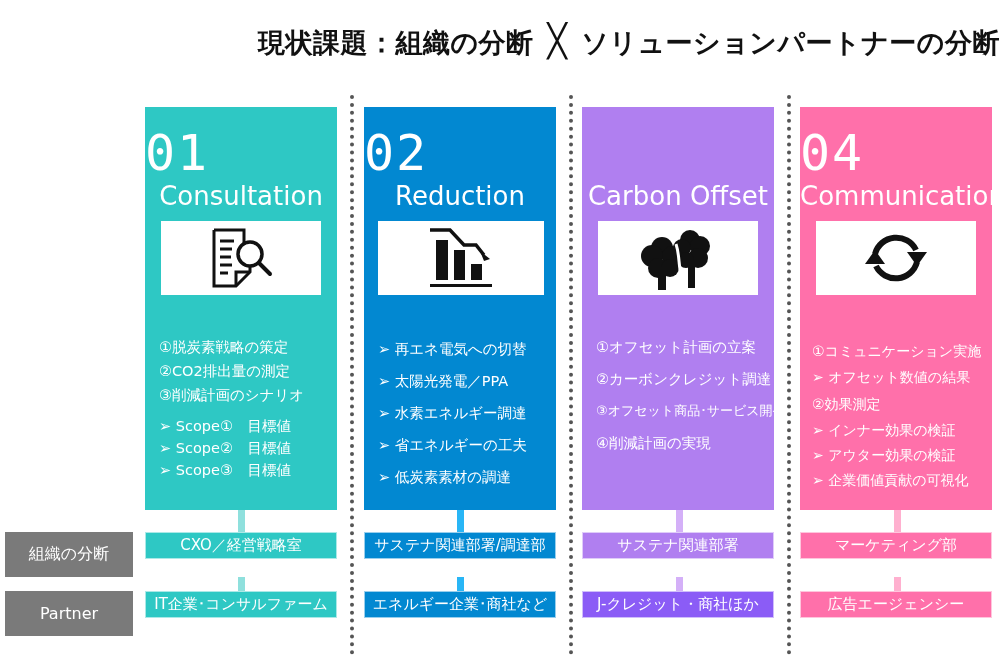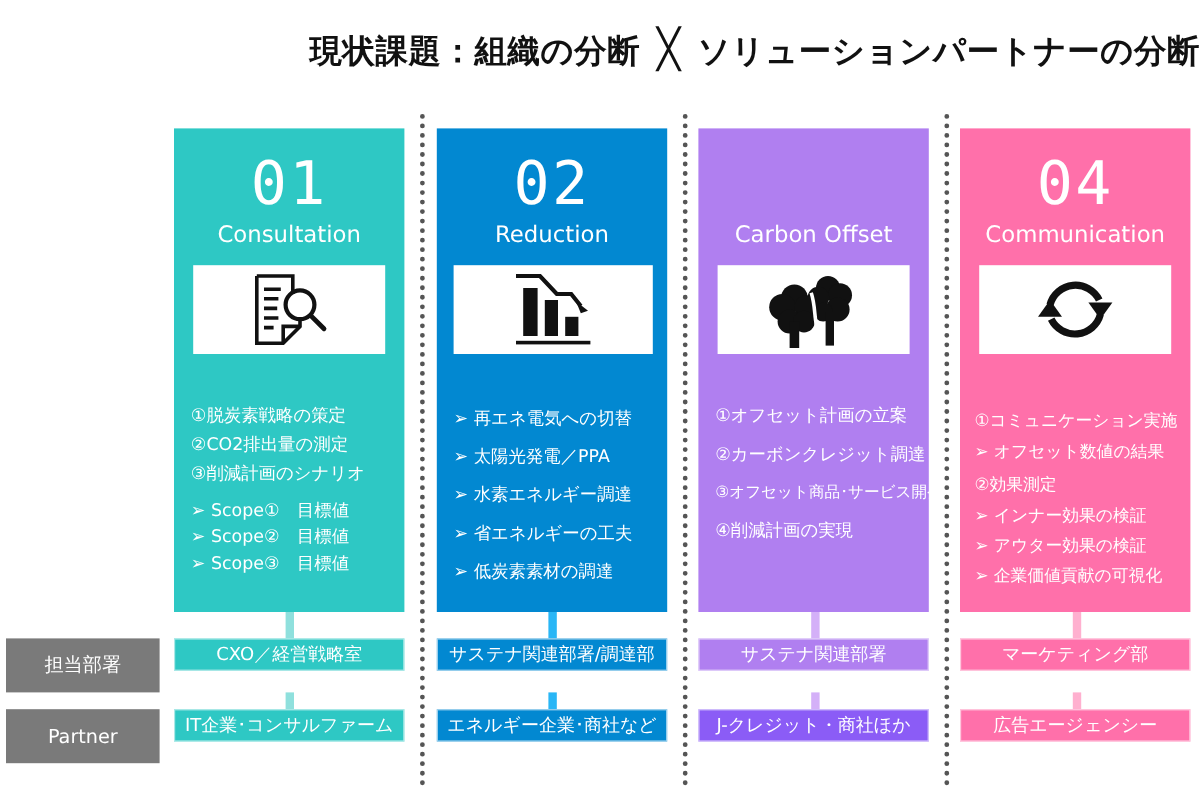--- a/index.html
+++ b/index.html
@@ -8,7 +8,7 @@
   .title .cross{font-weight:normal;font-size:32px;margin:0 4px;}
   .sep{position:absolute;top:95px;height:560px;width:0;border-left:4px dotted #555;}
   .panel{position:absolute;top:107px;width:192px;height:403px;box-sizing:border-box;}
-  .num{position:absolute;top:18px;left:0;width:100%;text-align:center;color:#fff;font-size:50px;font-family:"DejaVu Sans Mono","Liberation Mono",monospace;letter-spacing:2px;line-height:56px;}
+  .num{position:absolute;top:18px;left:0;width:100%;color:#fff;font-size:50px;font-family:"DejaVu Sans Mono","Liberation Mono",monospace;letter-spacing:2px;line-height:56px;}
   .cat{position:absolute;top:78px;left:0;width:100%;text-align:center;color:#fff;font-size:19px;line-height:22px;}
   .iconbox{position:absolute;top:114px;left:16px;width:160px;height:74px;background:#fff;display:flex;align-items:center;justify-content:center;}
   .items{position:absolute;top:228px;left:12px;right:6px;color:#fff;font-size:14.5px;}

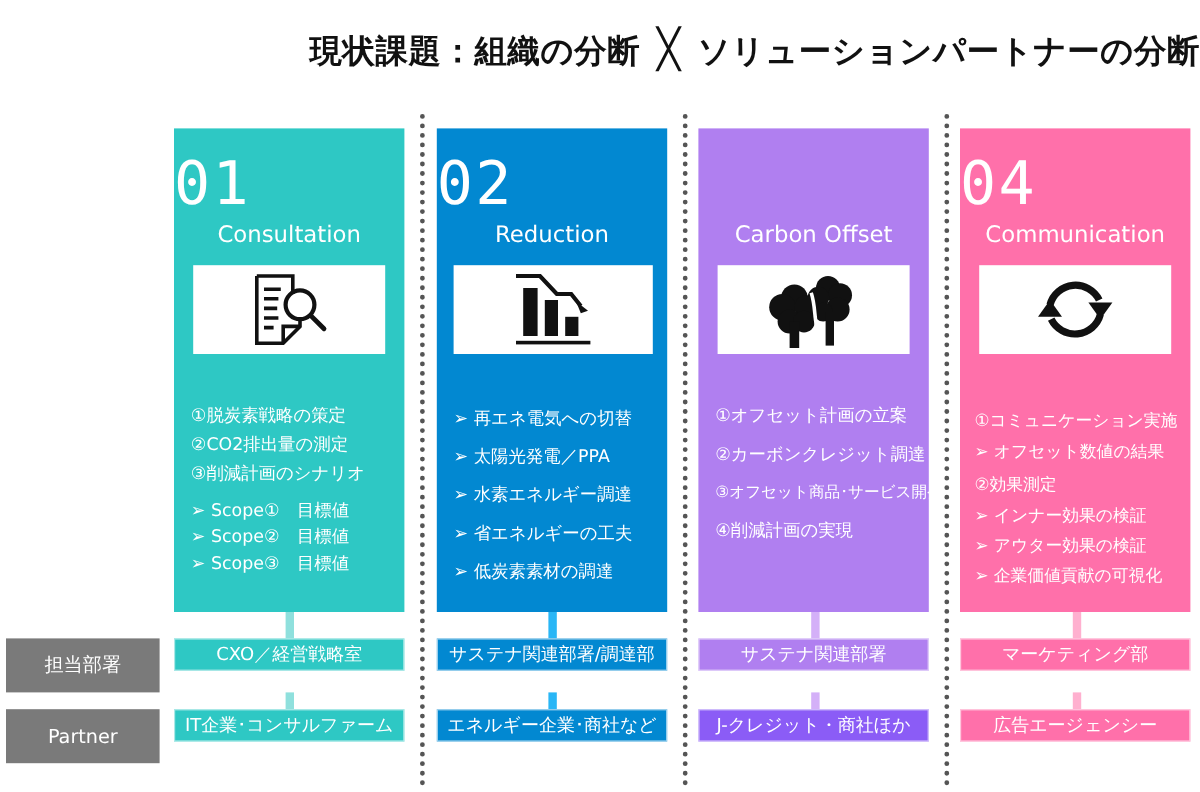--- a/index.html
+++ b/index.html
@@ -9,7 +9,7 @@
   .sep{position:absolute;top:95px;height:560px;width:0;border-left:4px dotted #555;}
   .panel{position:absolute;top:107px;width:192px;height:403px;box-sizing:border-box;}
   .num{position:absolute;top:18px;left:0;width:100%;color:#fff;font-size:50px;font-family:"DejaVu Sans Mono","Liberation Mono",monospace;letter-spacing:2px;line-height:56px;}
-  .cat{position:absolute;top:78px;left:0;width:100%;text-align:center;color:#fff;font-size:19px;line-height:22px;}
+  .cat{position:absolute;top:78px;left:0;width:100%;text-align:center;color:#fff;font-size:26px;line-height:22px;}
   .iconbox{position:absolute;top:114px;left:16px;width:160px;height:74px;background:#fff;display:flex;align-items:center;justify-content:center;}
   .items{position:absolute;top:228px;left:12px;right:6px;color:#fff;font-size:14.5px;}
   .items div{white-space:nowrap;}

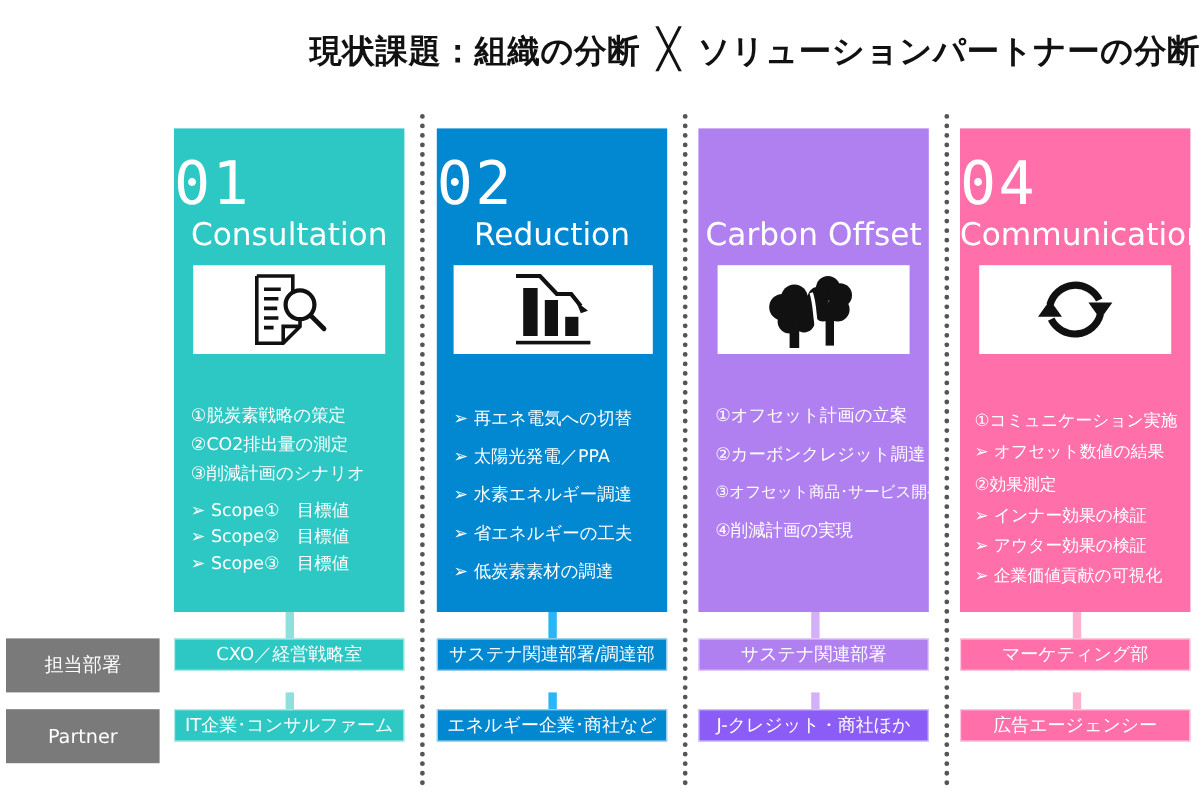--- a/index.html
+++ b/index.html
@@ -138,7 +138,7 @@
 <div class="conn" style="left:894px;top:510px;height:22px;background:#ffb0cf"></div>
 <div class="conn" style="left:894px;top:577px;height:14px;background:#ffb0cf"></div>
 
-<div class="label" style="top:532px">担当部署</div>
+<div class="label" style="top:532px">組織の分断</div>
 <div class="label" style="top:591px">Partner</div>
 
 <div class="box" style="left:145px;top:532px;background:#2ec8c4">CXO／経営戦略室</div>

